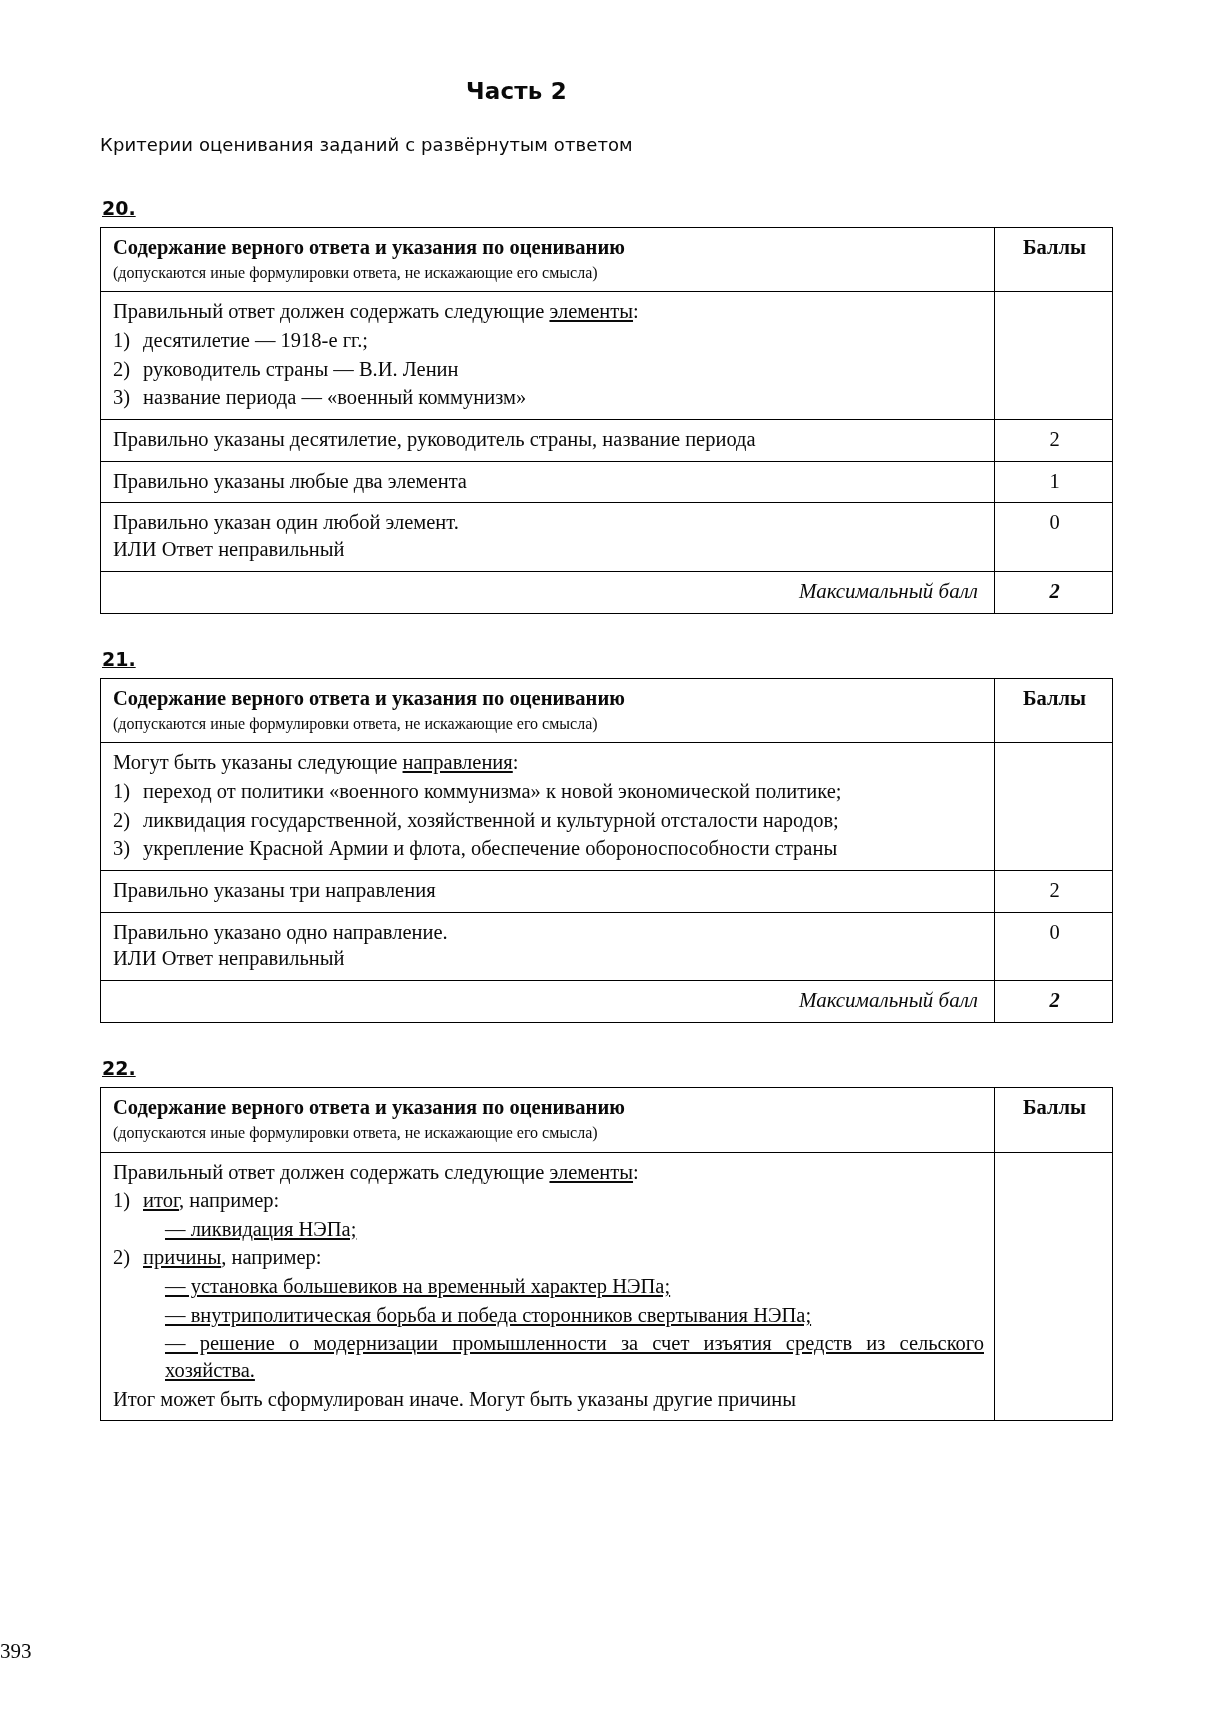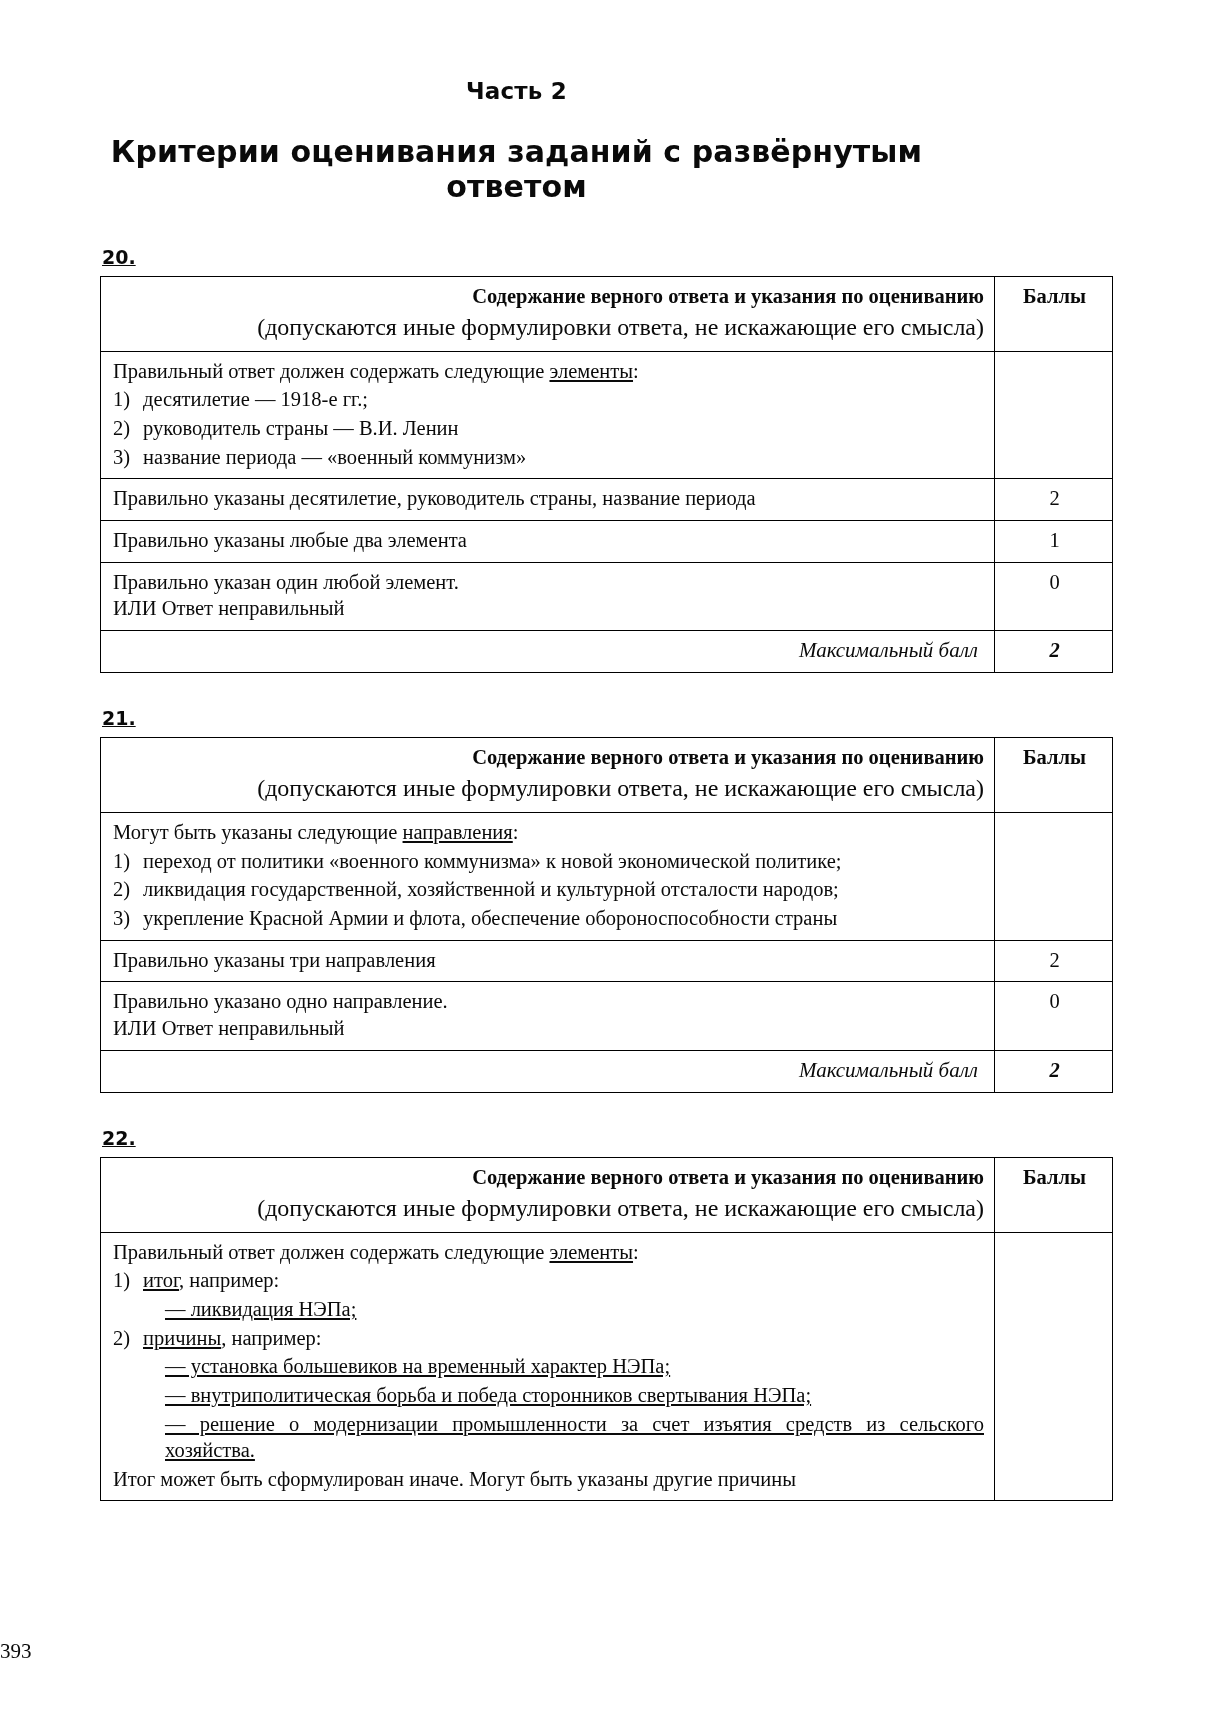--- a/index.html
+++ b/index.html
@@ -30,10 +30,10 @@
     margin: 0 0 30px 0;
   }
   .doc-subtitle {
-    text-align: center;
+    text-align: left;
     font-family: "DejaVu Sans", sans-serif;
-    font-weight: bold;
-    font-size: 30px;
+    font-weight: normal;
+    font-size: 18px;
     letter-spacing: 0.1px;
     margin: 0 0 42px 0;
   }

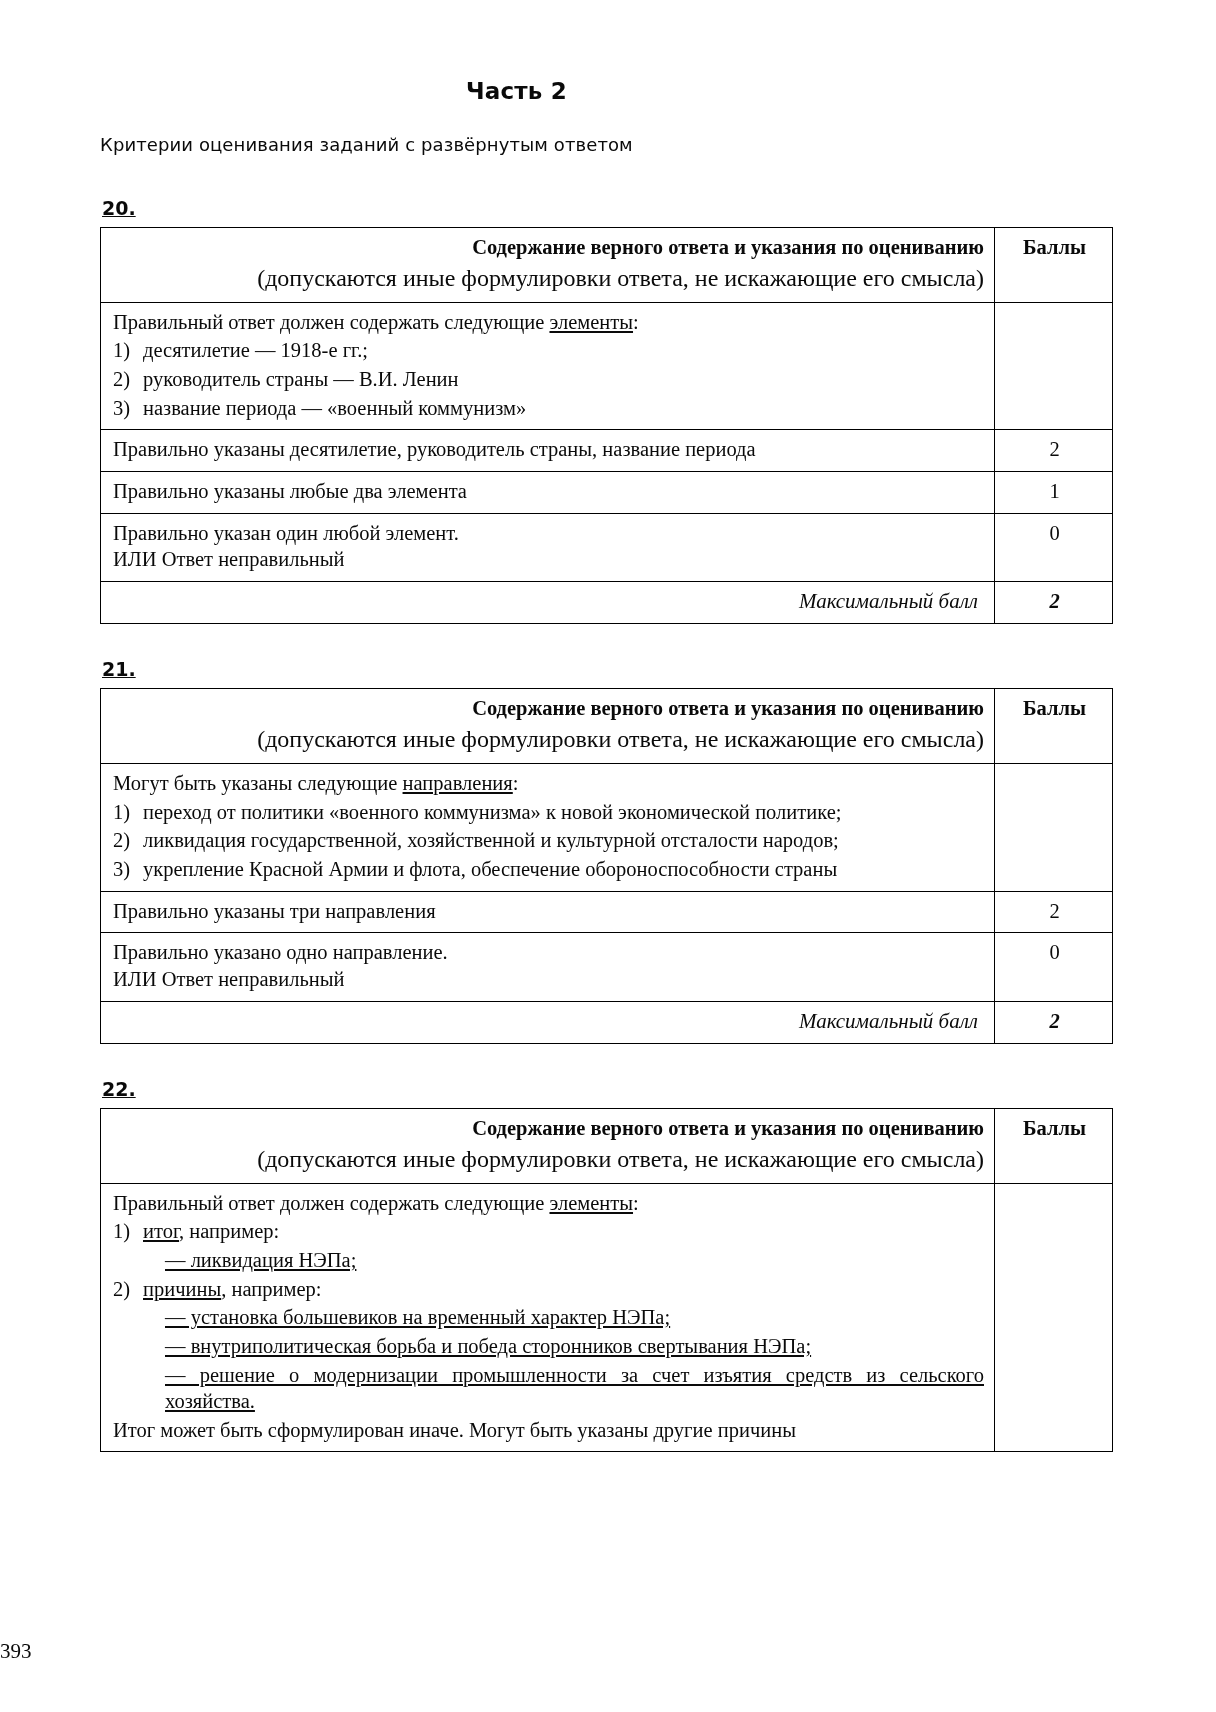--- a/index.html
+++ b/index.html
@@ -58,7 +58,7 @@
     line-height: 1.3;
   }
   td.head-main {
-    text-align: right;
+    text-align: left;
     font-weight: bold;
     padding: 8px 10px 9px 10px;
   }

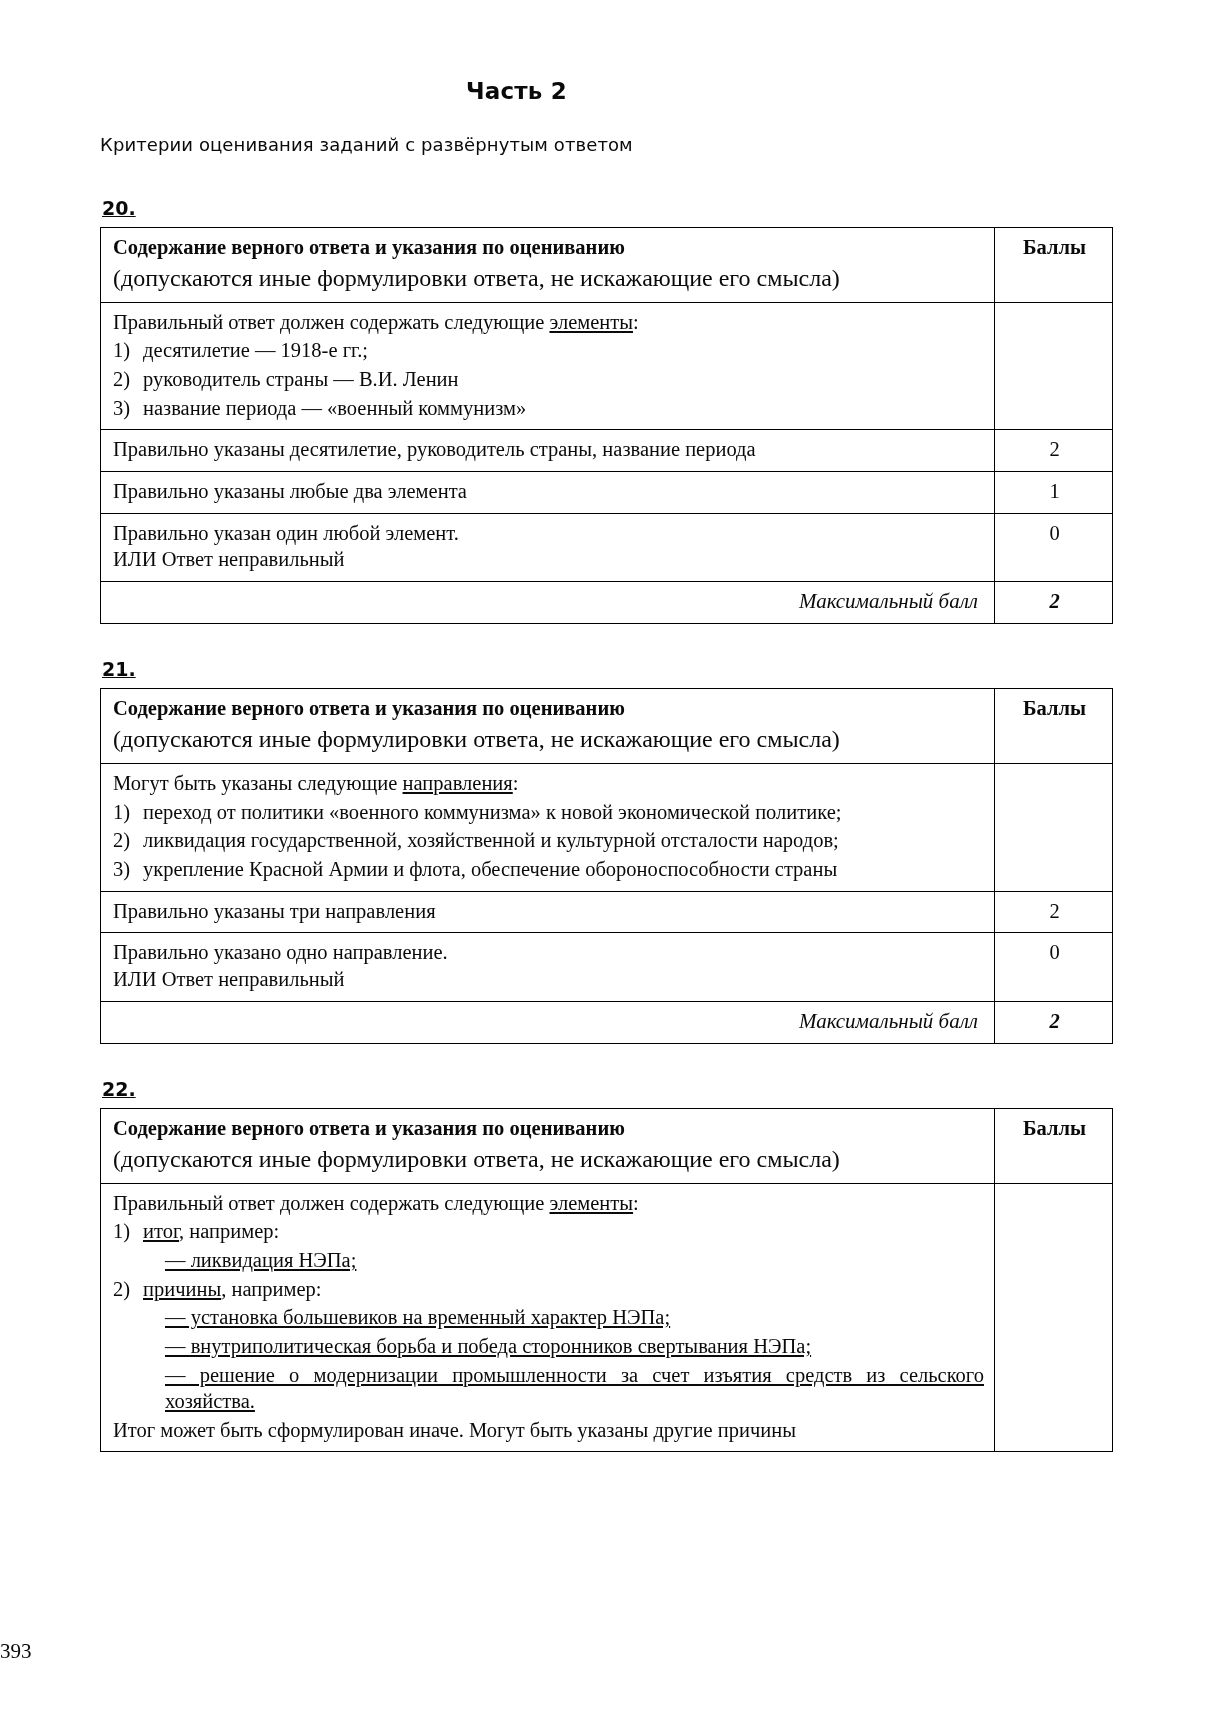--- a/index.html
+++ b/index.html
@@ -64,7 +64,7 @@
   }
   td.head-main .sub {
     font-weight: normal;
-    font-size: 24px;
+    font-size: 16px;
     display: block;
     margin-top: 2px;
   }

